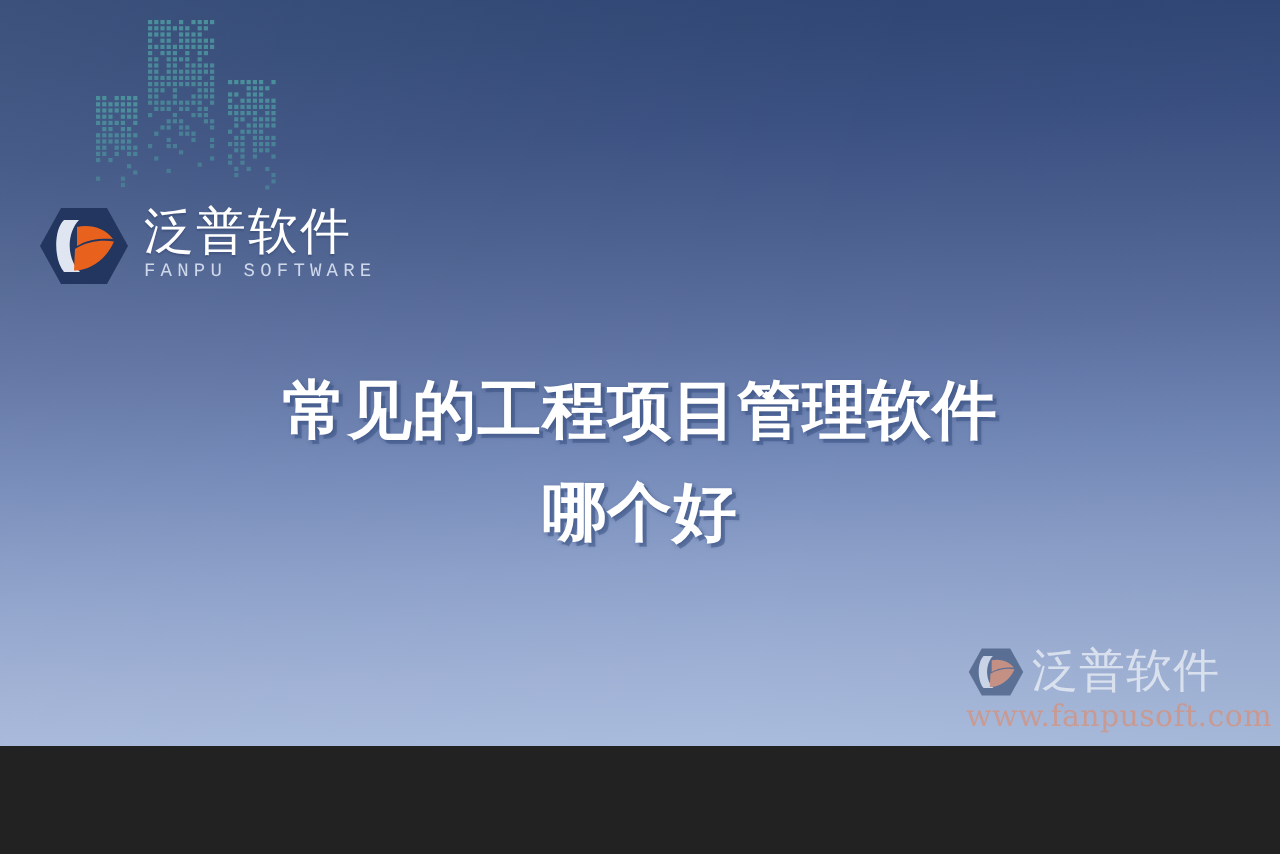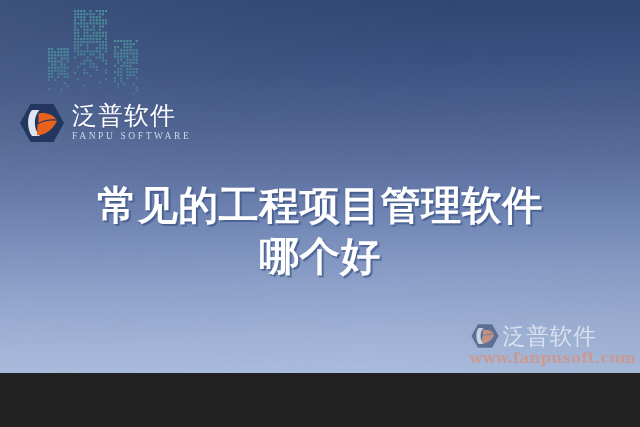--- a/index.html
+++ b/index.html
@@ -78,7 +78,7 @@
     text-shadow: 0 1px 1px rgba(20,35,70,0.25);
   }
   .logo-en {
-    font-family: Liberation Serif, serif;
+    font-family: Liberation Mono, monospace;
     font-size: 9.5px;
     line-height: 12px;
     font-weight: 400;

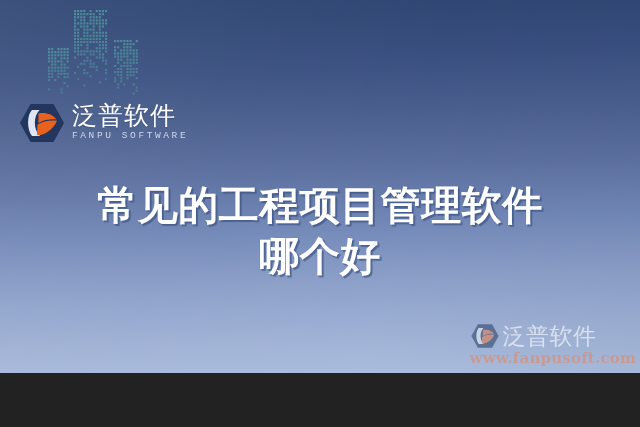--- a/index.html
+++ b/index.html
@@ -99,7 +99,7 @@
     color: #ffffff;
     font-family: "DejaVu Sans", "Liberation Sans", sans-serif;
     font-weight: bold;
-    font-size: 40px;
+    font-size: 32px;
     line-height: 51px;
     letter-spacing: 0.5px;
     text-shadow:

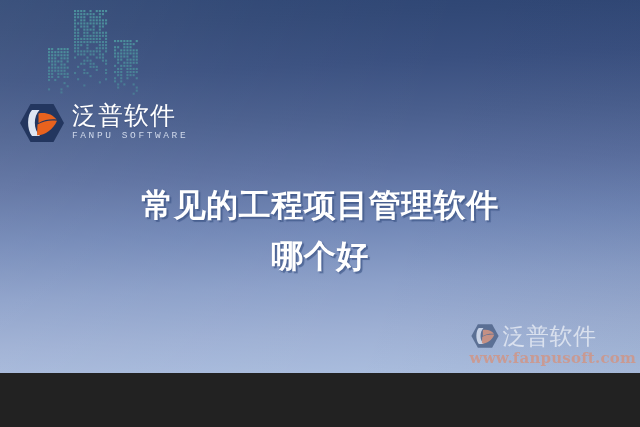--- a/index.html
+++ b/index.html
@@ -137,7 +137,7 @@
     font-family: "DejaVu Serif", "Liberation Serif", serif;
     font-size: 15px;
     line-height: 18px;
-    font-weight: bold;
+    font-weight: normal;
     color: #e08a6a;
     letter-spacing: 0.2px;
     text-align: center;

